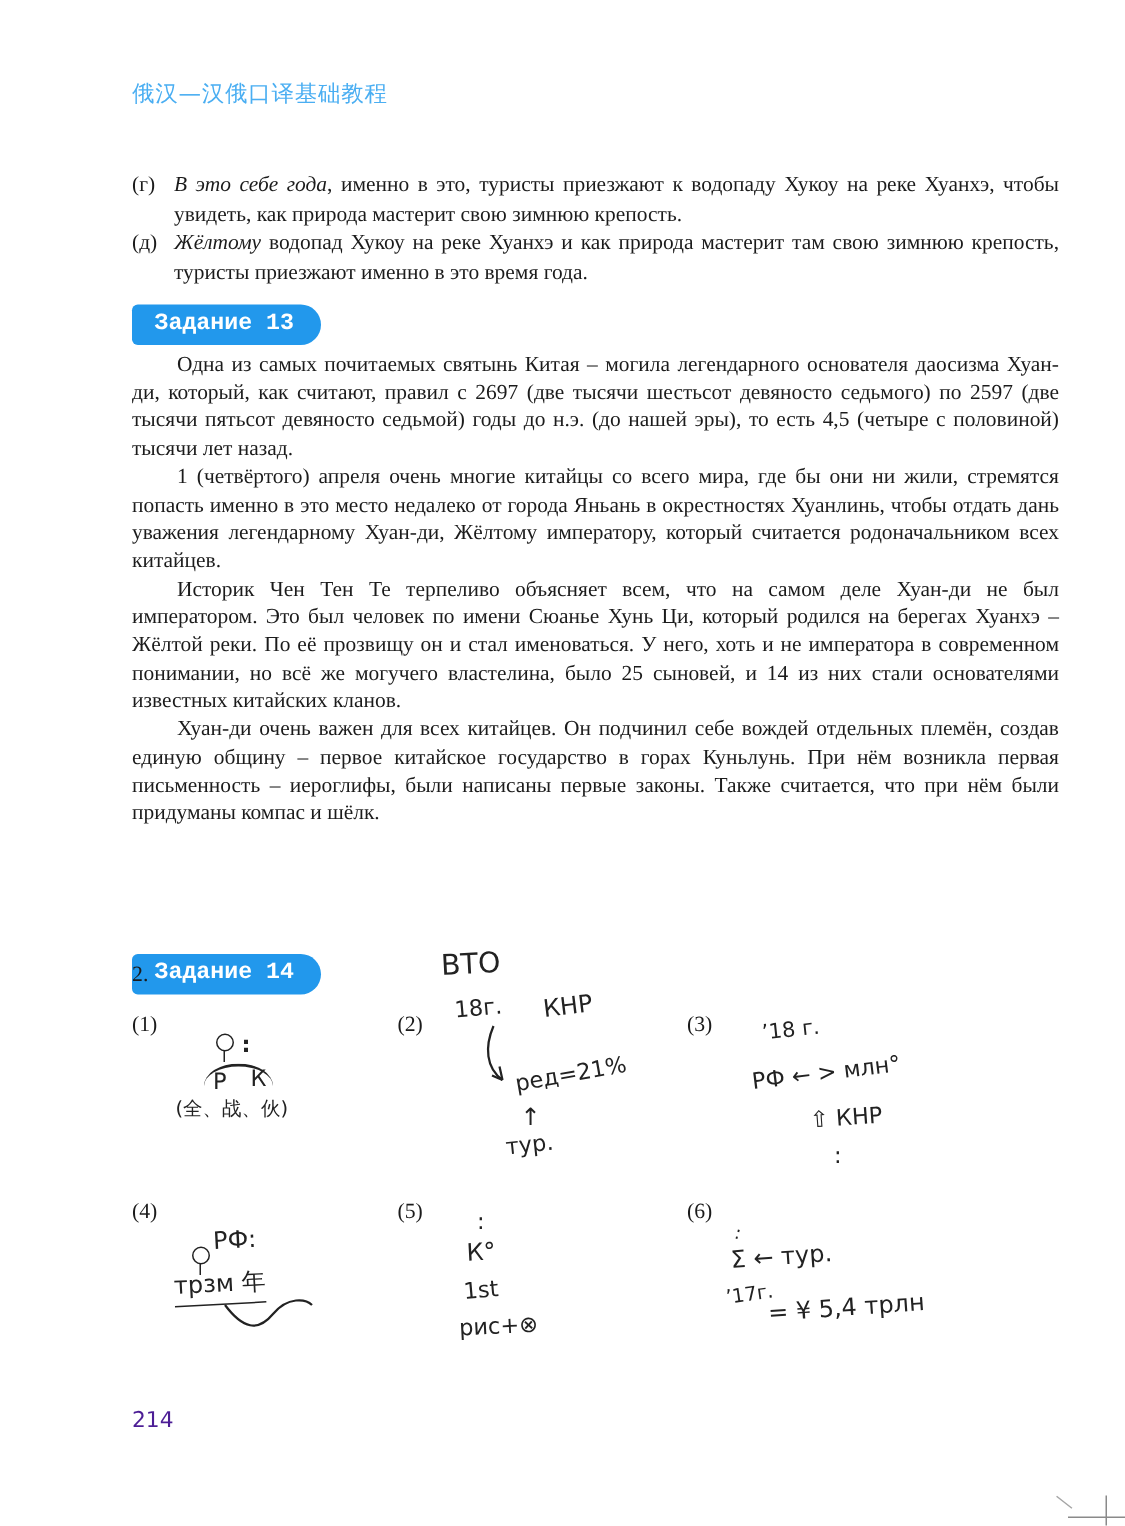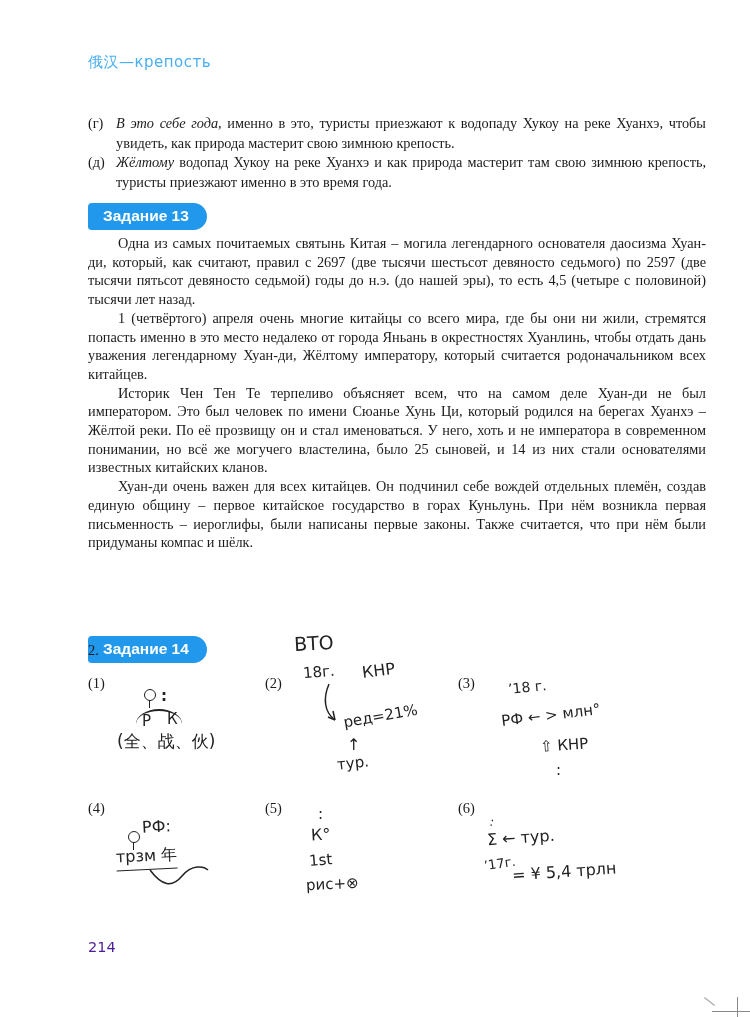--- a/index.html
+++ b/index.html
@@ -39,7 +39,7 @@
 </head>
 <body>
 
-<div class="abs header-title">俄汉—крепость</div>
+<div class="abs header-title">俄汉—汉俄口译基础教程</div>
 
 <div class="abs list-block">
   <div class="list-item">

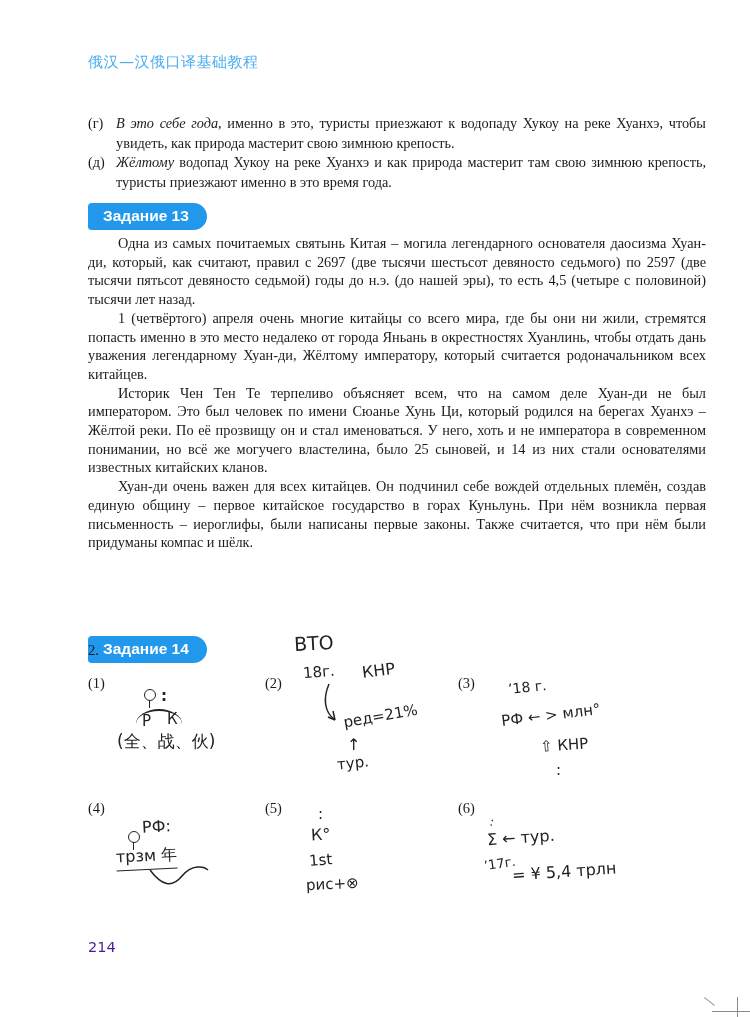--- a/index.html
+++ b/index.html
@@ -18,7 +18,7 @@
   .list-label{position:absolute;left:0;top:0;}
   .lead{font-style:italic;}
   .badge{
-    font-family:Liberation Sans, sans-serif;font-weight:bold;color:#ffffff;
+    font-family:Liberation Mono, monospace;font-weight:bold;color:#ffffff;
     background:#2298ec;font-size:15.5px;line-height:1;
     padding:5px 18px 6px 15px;border-radius:4px 14px 14px 4px;display:inline-block;
   }

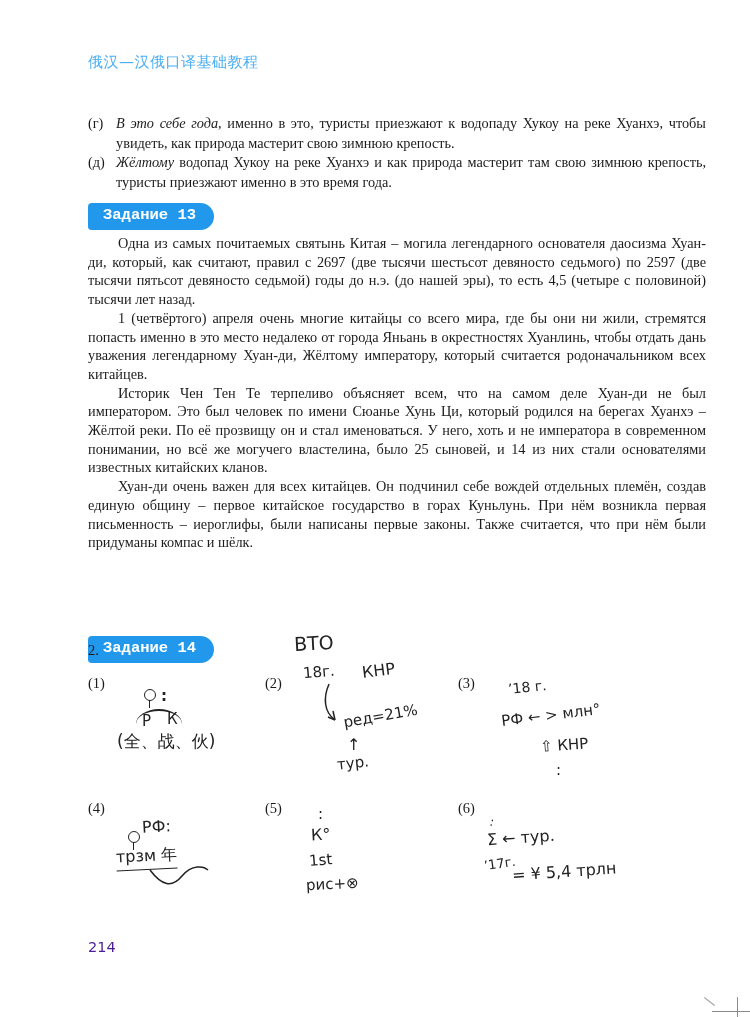--- a/index.html
+++ b/index.html
@@ -70,7 +70,7 @@
 <div class="abs arc" style="left:136px;top:709px;"></div>
 <div class="abs hw" style="left:142px;top:712px;font-size:15px;">Р</div>
 <div class="abs hw" style="left:167px;top:710px;font-size:15px;">К</div>
-<div class="abs hw" style="left:117px;top:730px;font-size:17px;">(全、战、伙)</div>
+<div class="abs hw" style="left:117px;top:730px;font-size:13px;">(全、战、伙)</div>
 
 <div class="abs item-label" style="left:265px;top:675px;">(2)</div>
 <div class="abs hw" style="left:303px;top:663px;font-size:15px;transform:rotate(-5deg);">18г.</div>

